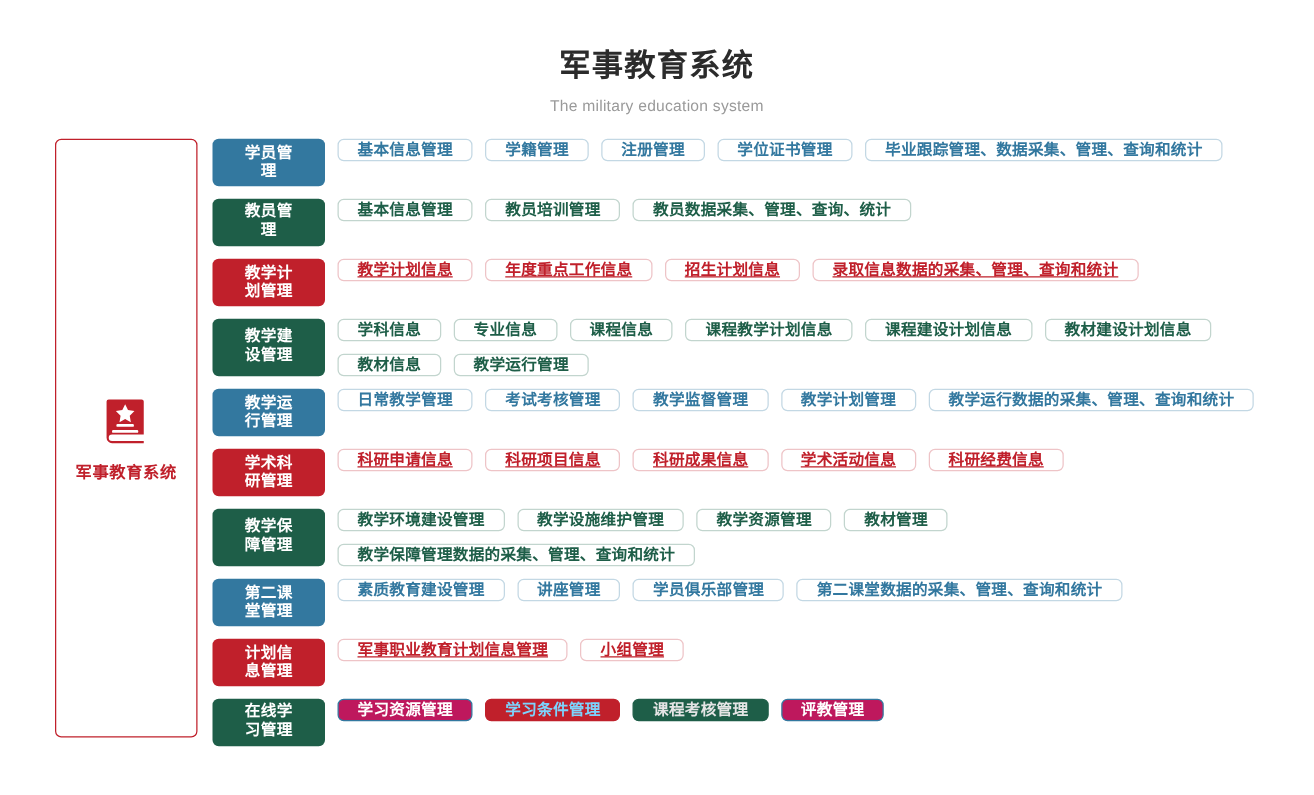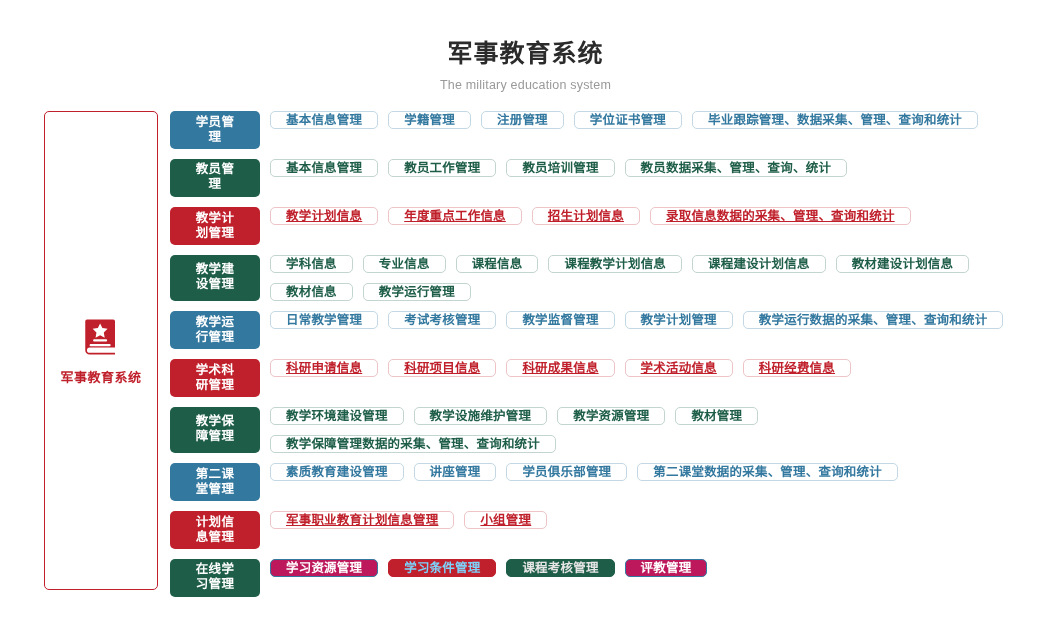--- a/index.html
+++ b/index.html
@@ -183,7 +183,6 @@
         <div class="row-label c-green">教员管理</div>
         <div class="row-items">
           <div class="btn o-green">基本信息管理</div>
-          <div class="btn o-green">教员工作管理</div>
           <div class="btn o-green">教员培训管理</div>
           <div class="btn o-green">教员数据采集、管理、查询、统计</div>
         </div>

